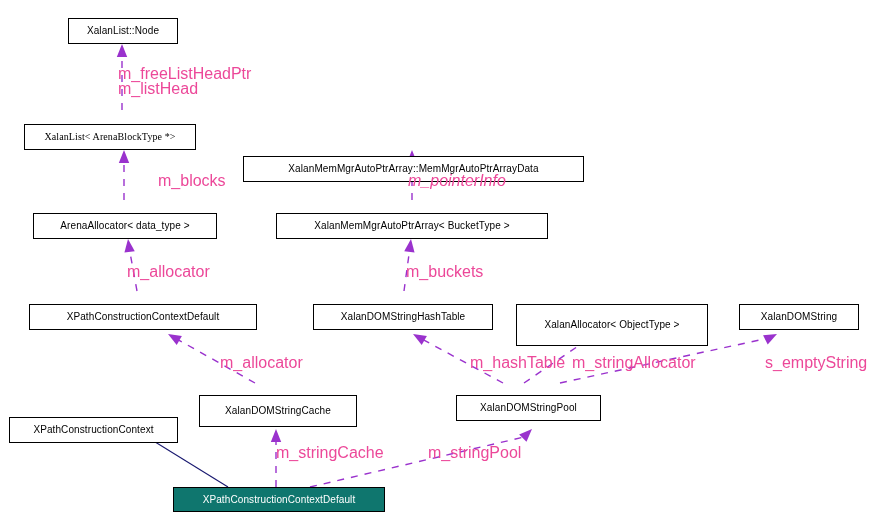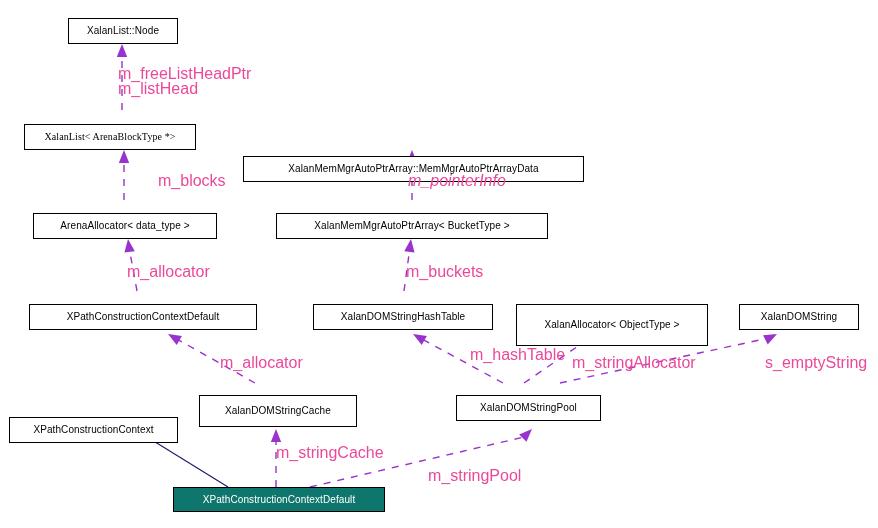--- a/index.html
+++ b/index.html
@@ -111,7 +111,7 @@
       <div class="edge-label" style="left: 127px; top: 265px;">m_allocator</div>
       <div class="edge-label" style="left: 406px; top: 265px;">m_buckets</div>
       <div class="edge-label" style="left: 220px; top: 356px;">m_allocator</div>
-      <div class="edge-label" style="left: 470px; top: 348px;">m_hashTable</div>
+      <div class="edge-label" style="left: 470px; top: 356px;">m_hashTable</div>
       <div class="edge-label" style="left: 572px; top: 356px;">m_stringAllocator</div>
       <div class="edge-label" style="left: 717px; top: 356px; margin-left: 48px;">s_emptyString</div>
       <div class="edge-label" style="left: 276px; top: 446px;">m_stringCache</div>

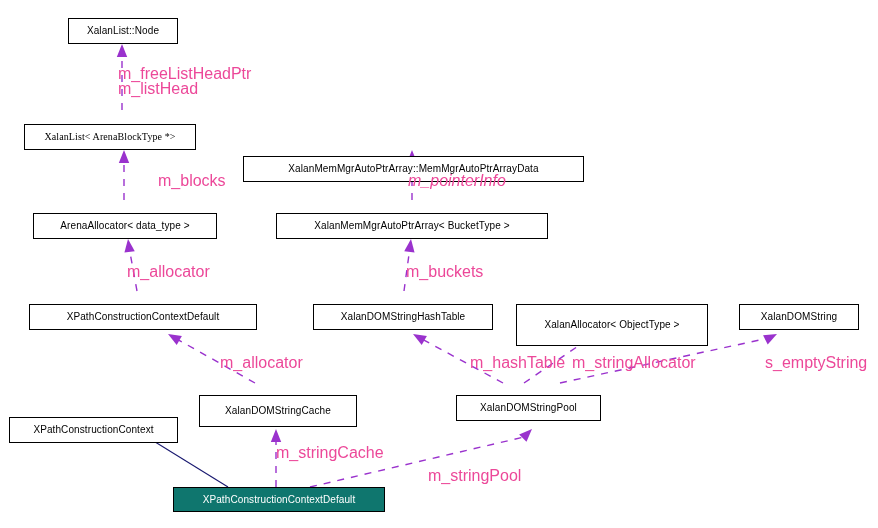--- a/index.html
+++ b/index.html
@@ -115,7 +115,7 @@
       <div class="edge-label" style="left: 572px; top: 356px;">m_stringAllocator</div>
       <div class="edge-label" style="left: 717px; top: 356px; margin-left: 48px;">s_emptyString</div>
       <div class="edge-label" style="left: 276px; top: 446px;">m_stringCache</div>
-      <div class="edge-label" style="left: 428px; top: 469px;">m_stringPool</div>
+      <div class="edge-label" style="left: 428px; top: 446px;">m_stringPool</div>
     </div>
 
 </div>

